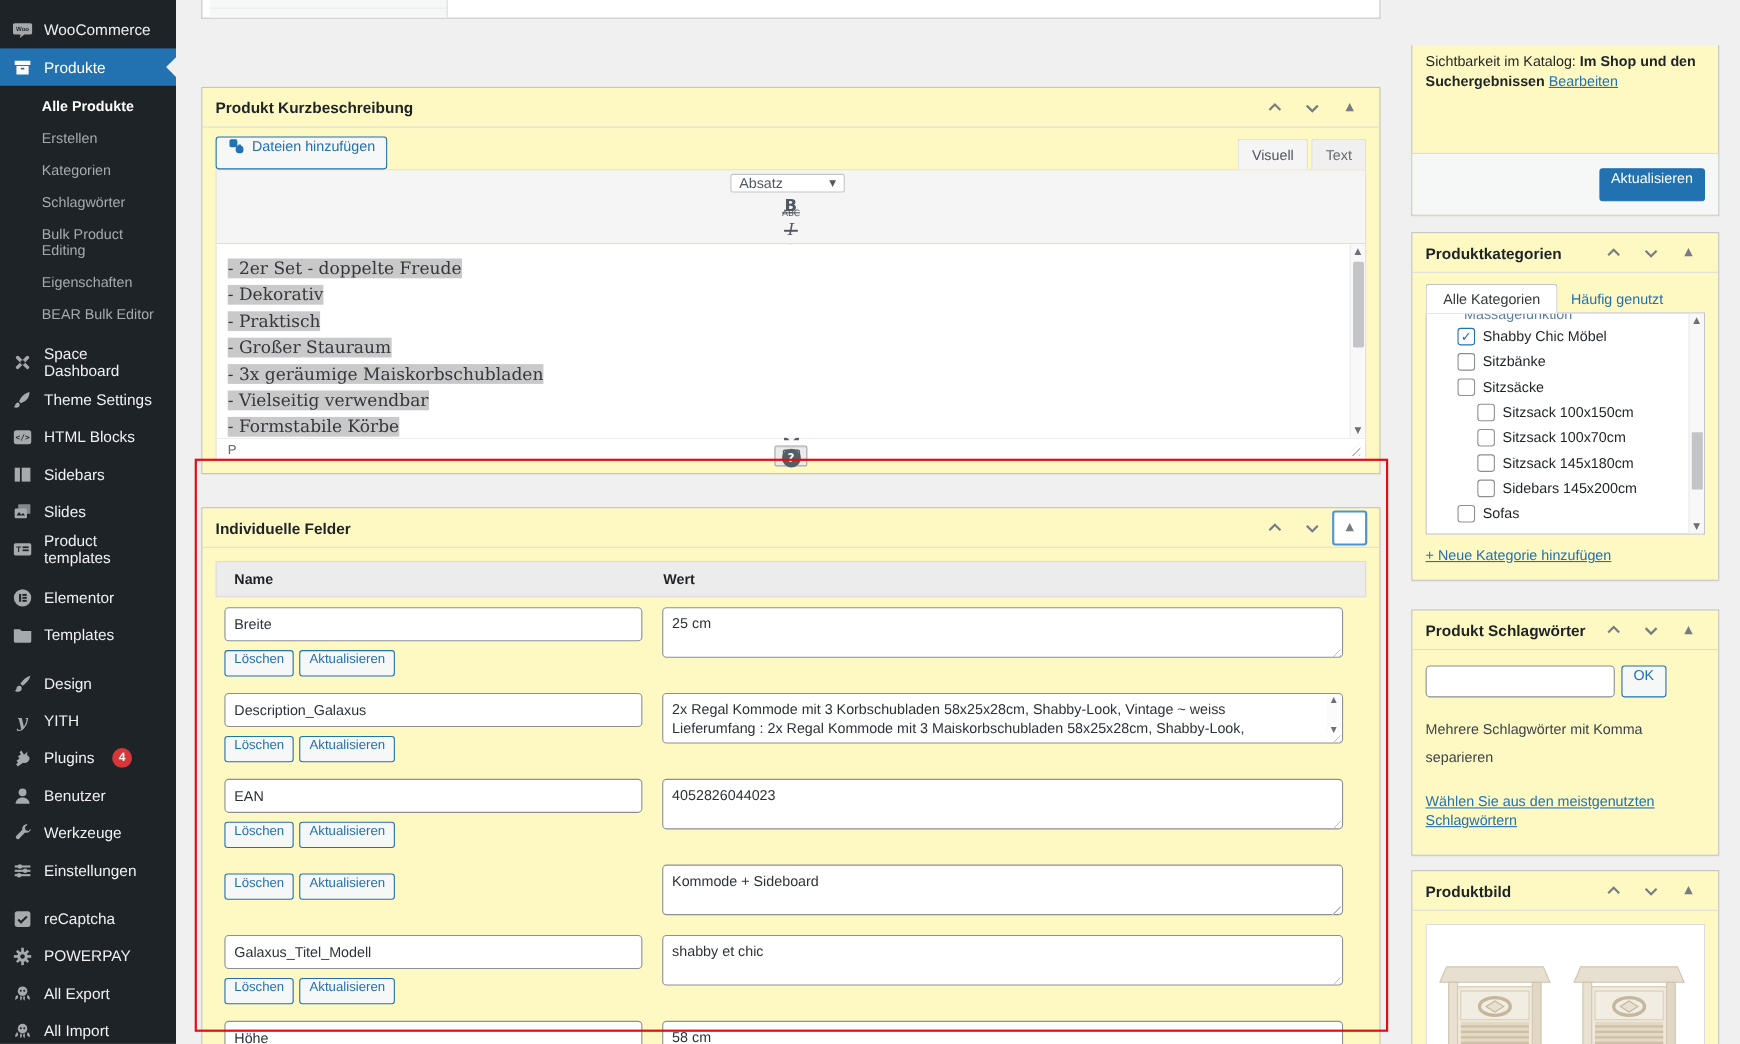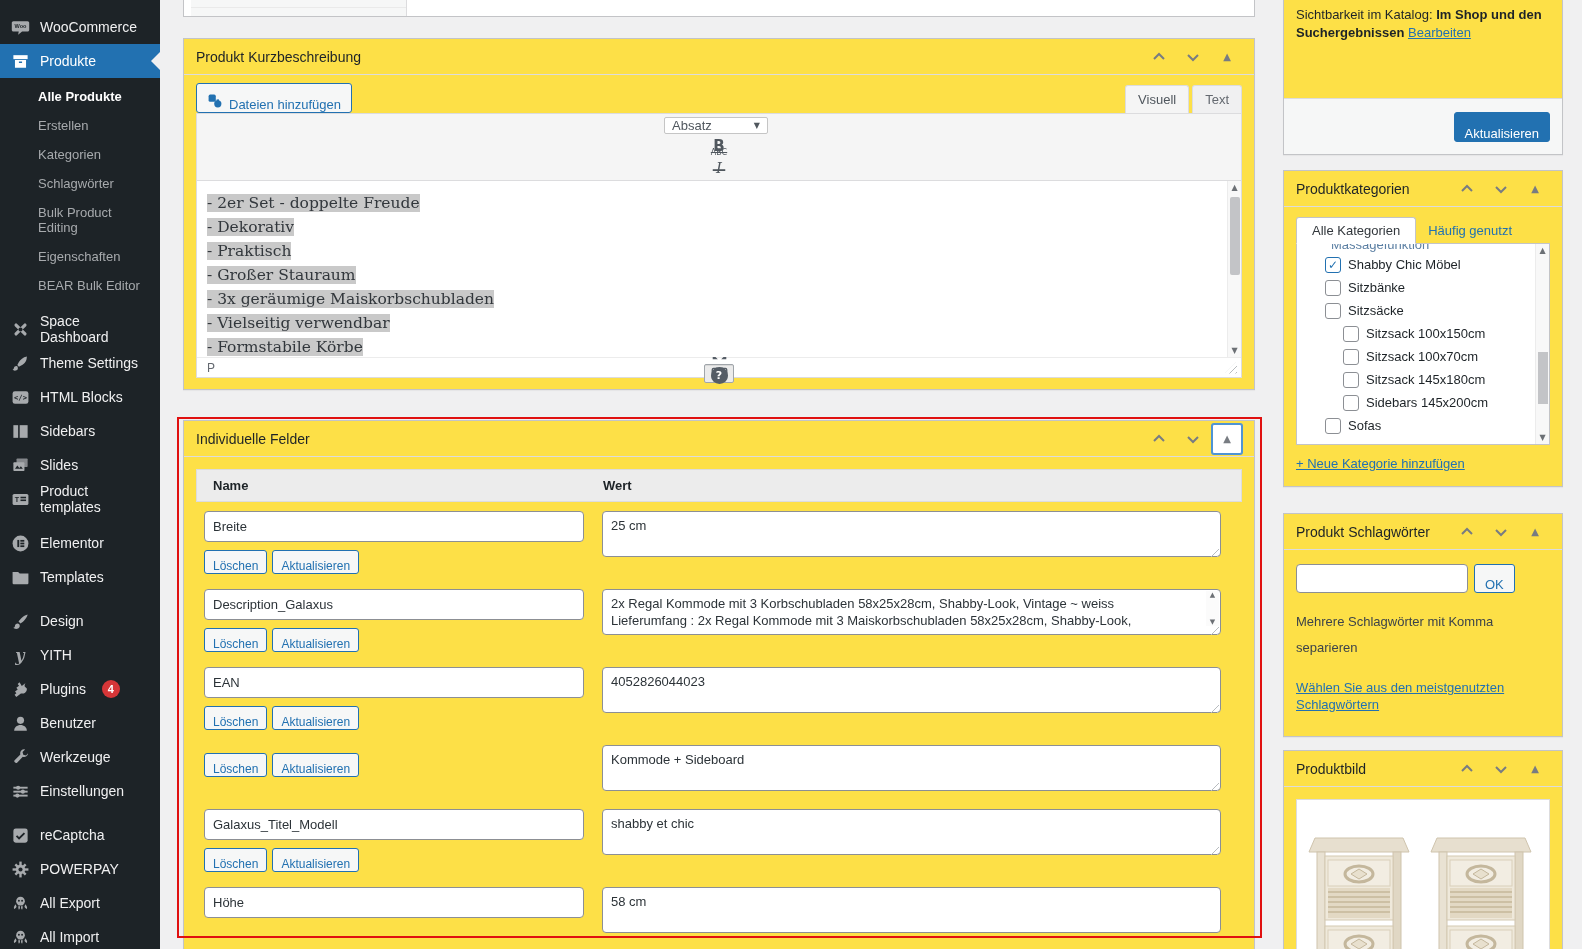--- a/index.html
+++ b/index.html
@@ -26,7 +26,7 @@
            text-align:center; font-size:11px; padding:0 5px; font-weight:bold; }
 
   
-  .postbox { position:absolute; background:#fde047; border:1px solid #c3c4c7; box-shadow:0 1px 1px rgba(0,0,0,.04); }
+  .postbox { position:absolute; background:#fef9c3; border:1px solid #c3c4c7; box-shadow:0 1px 1px rgba(0,0,0,.04);margin-top:41px; }
   .pb-head { display:flex; align-items:center; justify-content:space-between; height:36px; padding:0 12px; border-bottom:1px solid #dcdcde; }
   .pb-title { font-size:14px; font-weight:400; color:#1d2327; }
   .pb-ctrls { display:flex; align-items:center; gap:4px; }

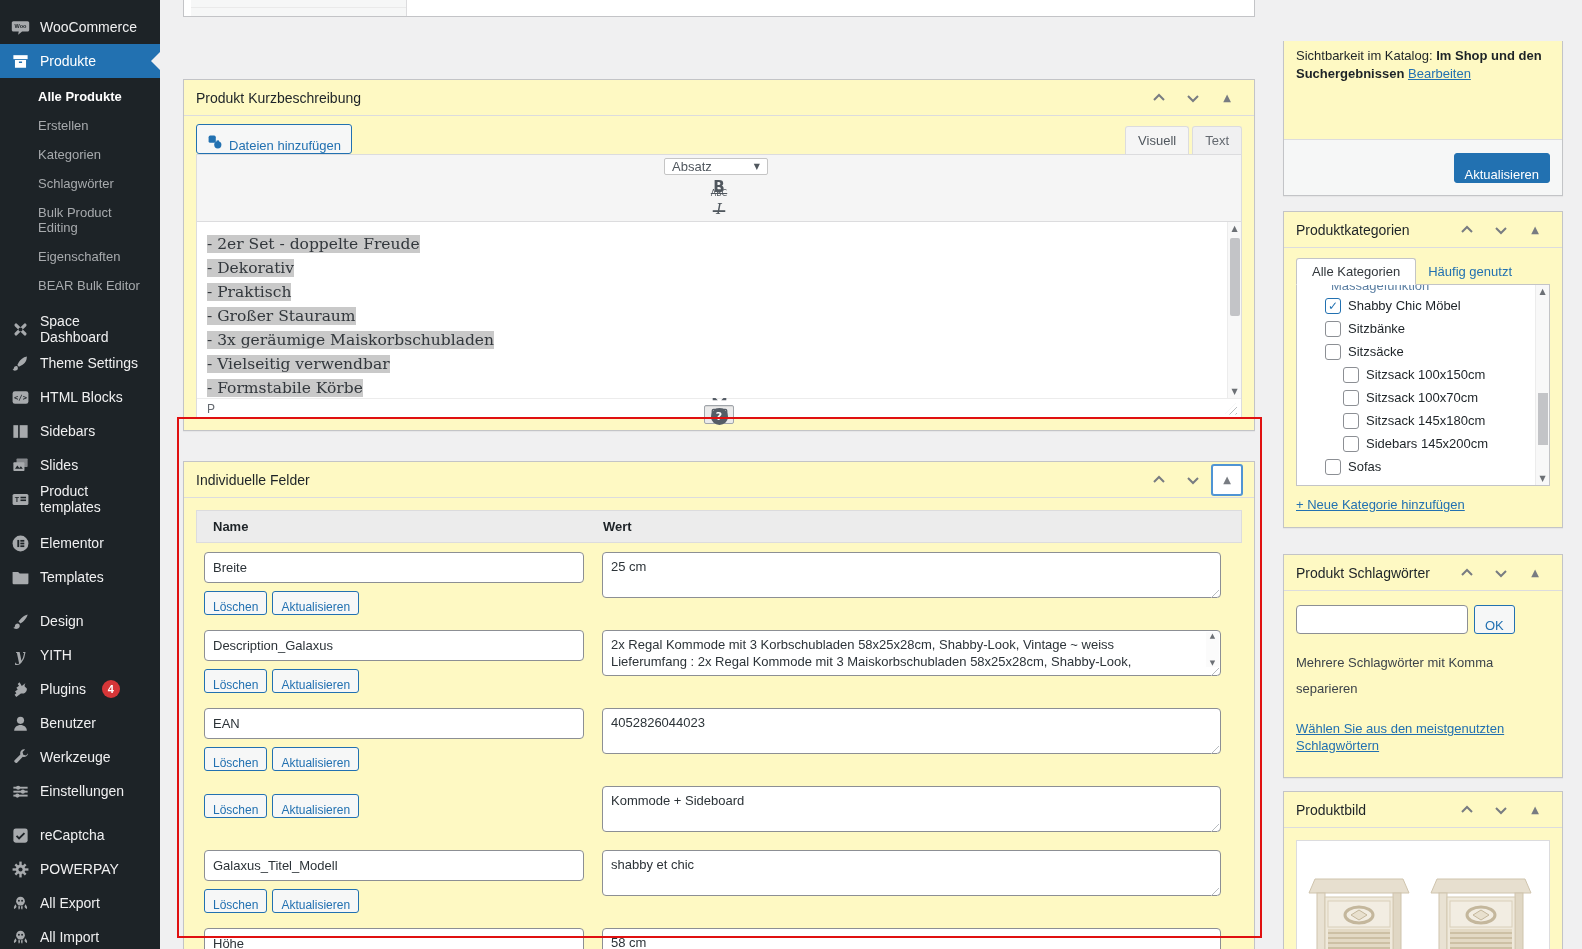--- a/index.html
+++ b/index.html
@@ -28,7 +28,7 @@
   
   .postbox { position:absolute; background:#fef9c3; border:1px solid #c3c4c7; box-shadow:0 1px 1px rgba(0,0,0,.04);margin-top:41px; }
   .pb-head { display:flex; align-items:center; justify-content:space-between; height:36px; padding:0 12px; border-bottom:1px solid #dcdcde; }
-  .pb-title { font-size:14px; font-weight:400; color:#1d2327; }
+  .pb-title { font-size:14px; font-weight:700; color:#1d2327; }
   .pb-ctrls { display:flex; align-items:center; gap:4px; }
   .pb-btn { width:30px; height:30px; display:flex; align-items:center; justify-content:center; color:#787c82; cursor:pointer; background:transparent; border:none; }
   .pb-btn svg { width:14px; height:14px; stroke:#787c82; stroke-width:2; fill:none; }

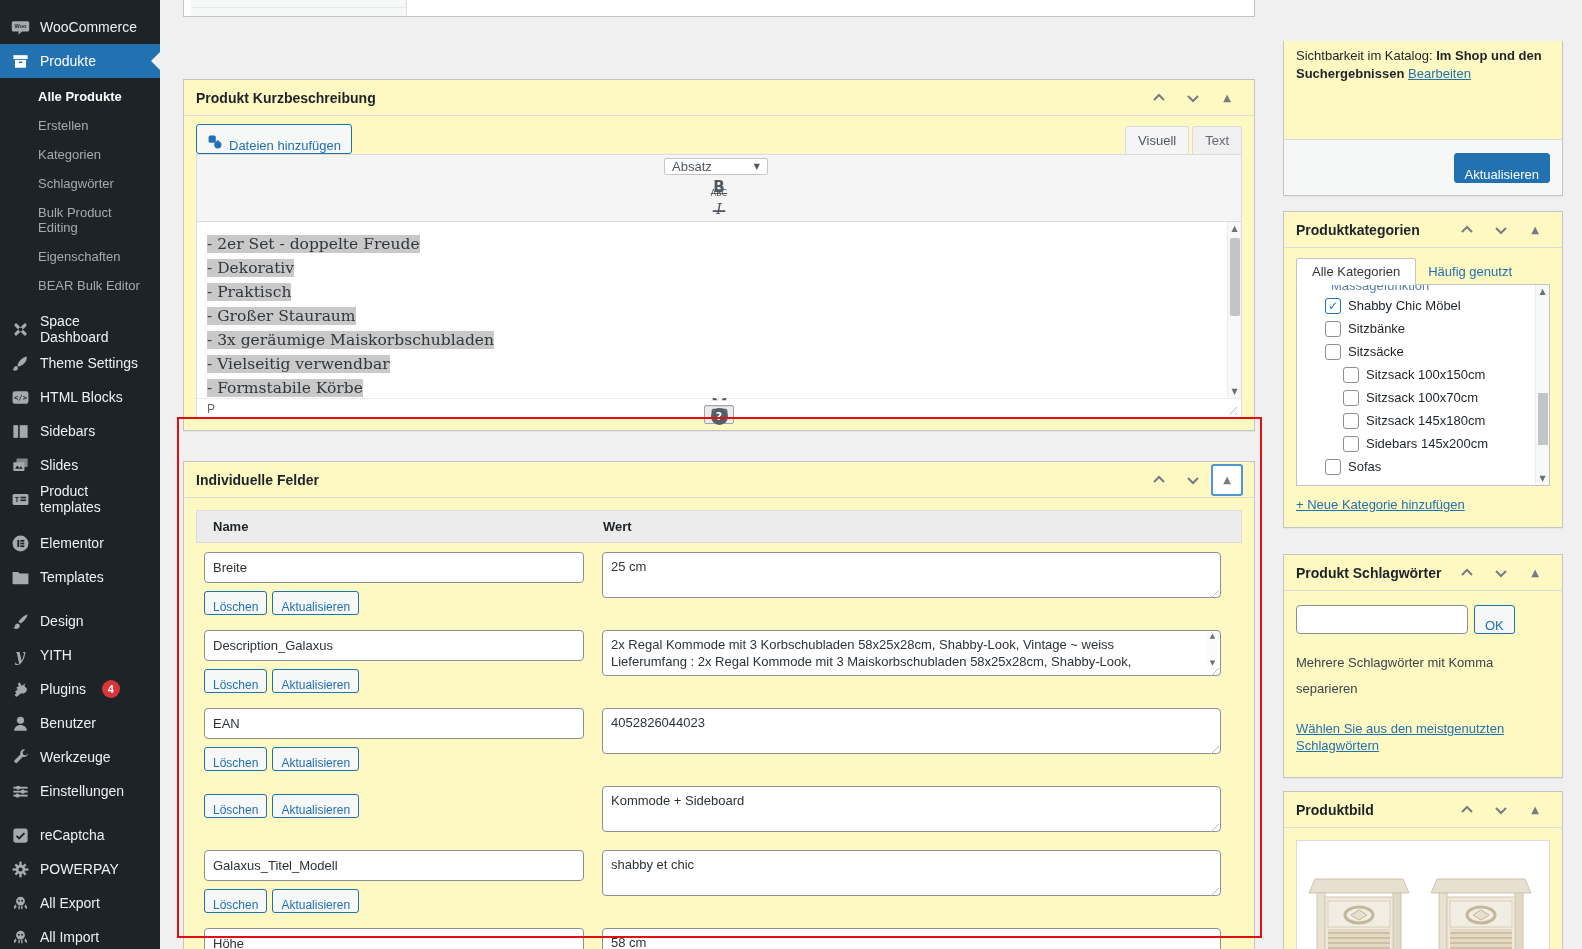--- a/index.html
+++ b/index.html
@@ -39,7 +39,7 @@
   a.wplink { color:#2271b1; text-decoration:underline; cursor:pointer; }
   a.wplink.danger { color:#b32d2e; }
 
-  .button { display:inline-flex; align-items:flex-end; justify-content:center; background:#f6f7f7; border:1px solid #2271b1;
+  .button { display:inline-flex; align-items:flex-start; justify-content:center; background:#f6f7f7; border:1px solid #2271b1;
             color:#2271b1; border-radius:3px; cursor:pointer; font-size:13px; padding:0 10px; height:30px; }
   .button.small { height:24px; font-size:12px; padding:0 8px; }
   .button-primary { background:#2271b1; border-color:#2271b1; color:#fff; }

